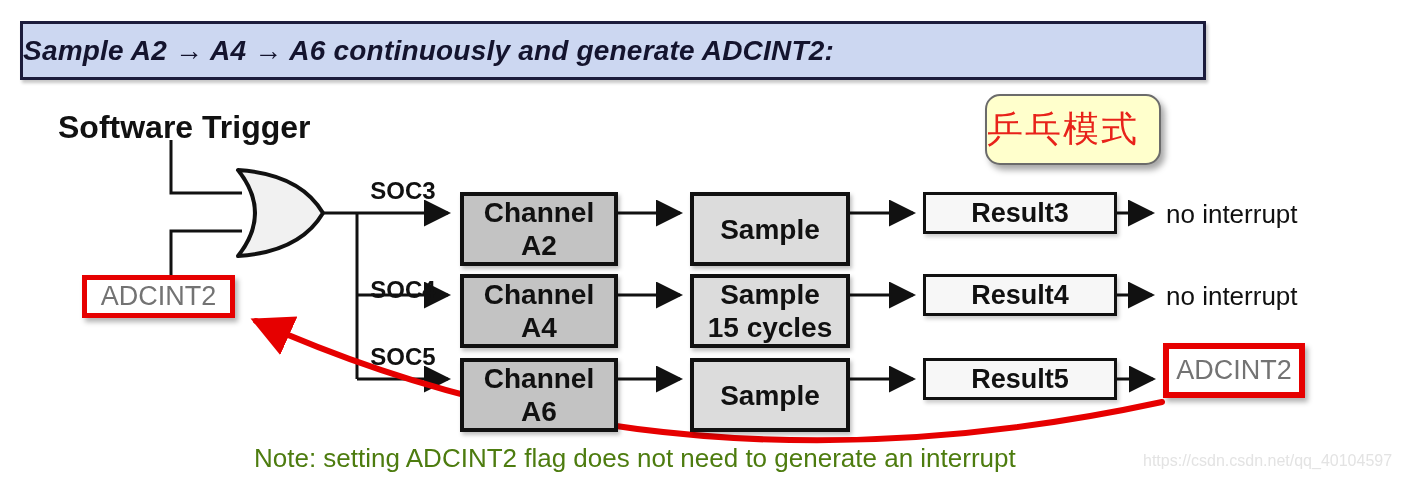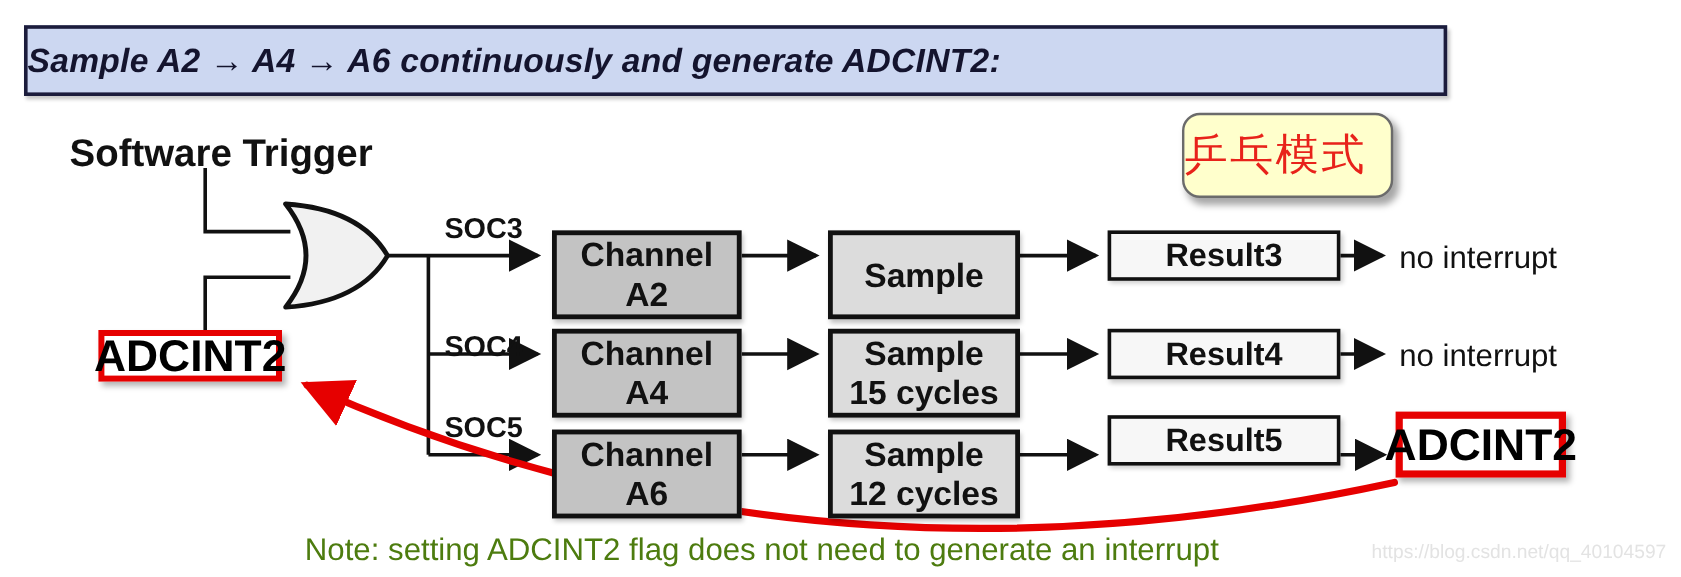--- a/index.html
+++ b/index.html
@@ -54,7 +54,7 @@
   .redbox{
     background:#fff;border:5px solid var(--accent-red);
     display:flex;align-items:center;justify-content:center;
-    font-weight:bold;font-size:37px;color:#000000;
+    font-weight:normal;font-size:27px;color:#737373;
     box-shadow:3px 4px 5px rgba(0,0,0,.3);
   }
   .redbox-left{left:82px;top:275px;width:153px;height:43px}

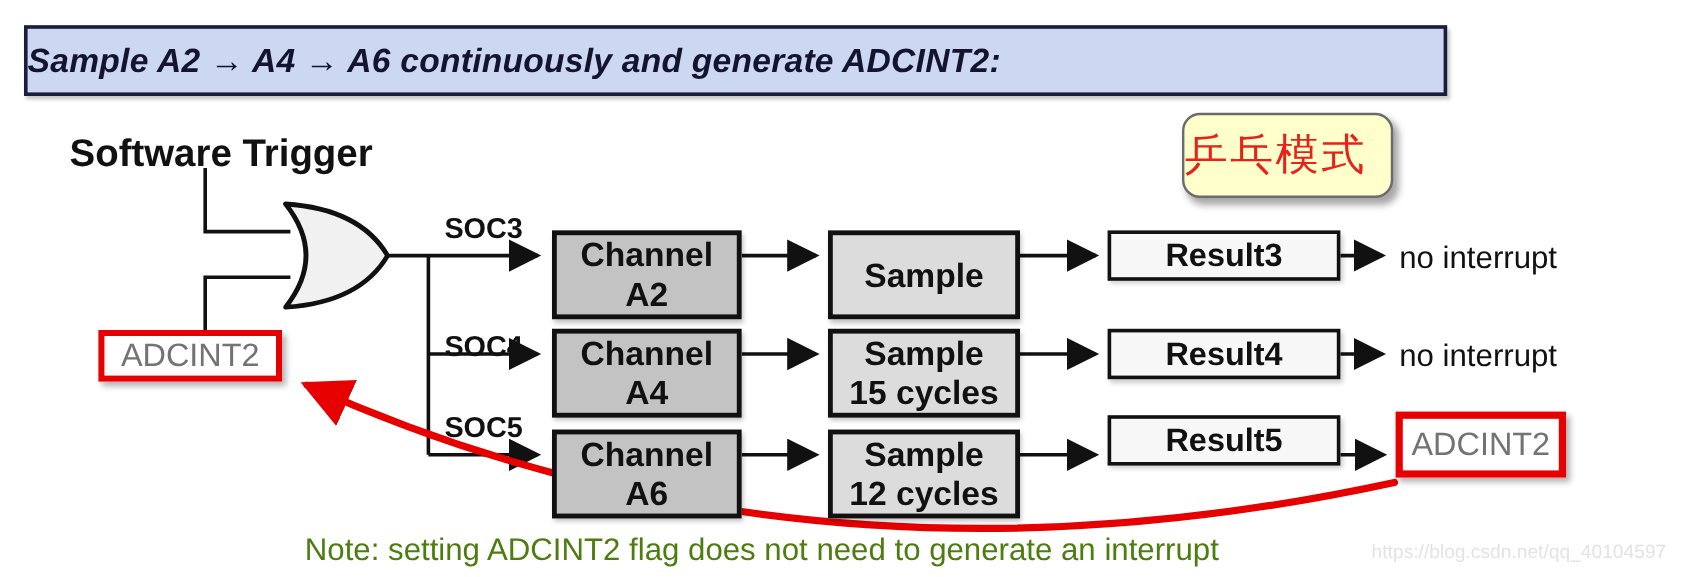--- a/index.html
+++ b/index.html
@@ -47,7 +47,7 @@
     border:3px solid #111;display:flex;align-items:center;justify-content:center;
     font-weight:bold;font-size:27px;box-shadow:2px 3px 4px rgba(0,0,0,.2);
   }
-  .rebox.r1{top:192px}.rebox.r2{top:274px}.rebox.r3{top:346px}
+  .rebox.r1{top:192px}.rebox.r2{top:274px}.rebox.r3{top:358px}
   .nointr{left:1166px;font-weight:normal;font-size:26px;white-space:nowrap}
   .nointr.r1{top:199px}.nointr.r2{top:281px}
   

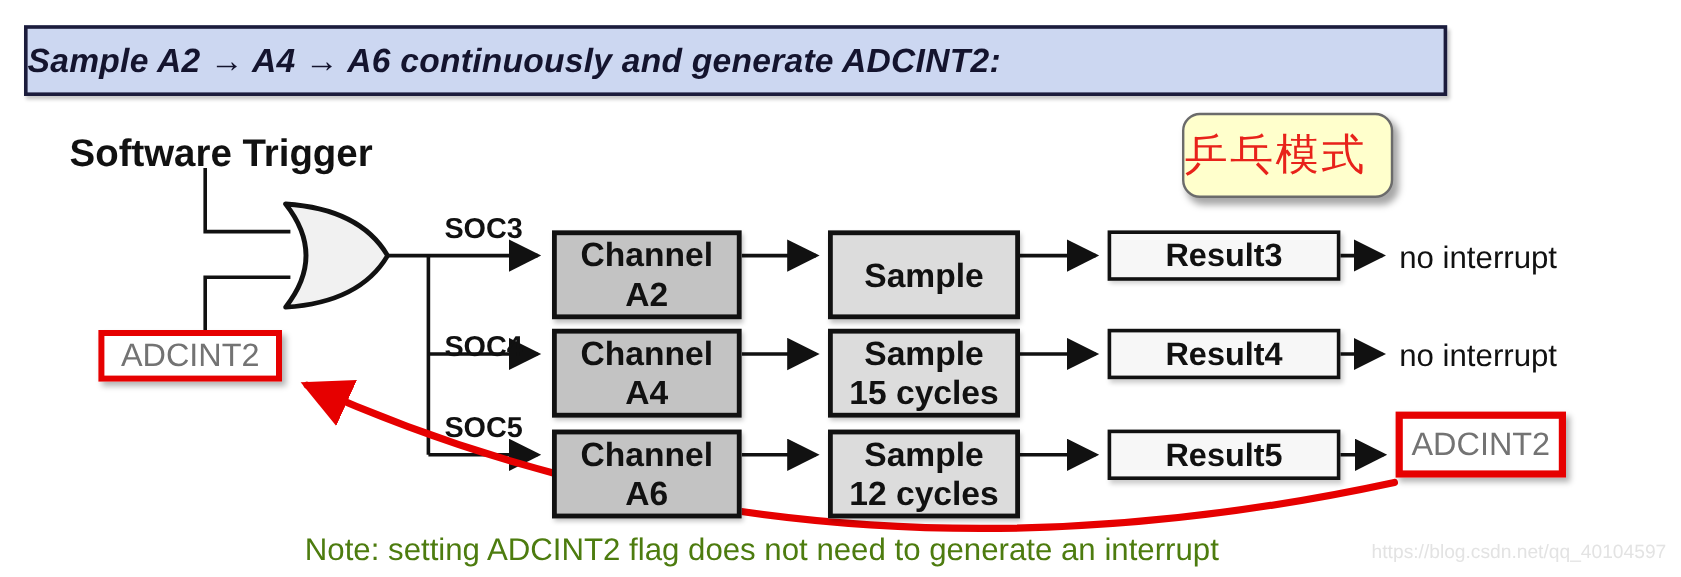--- a/index.html
+++ b/index.html
@@ -156,7 +156,6 @@
   </div>
   <div class="abs pbox sabox r3">
     <span>Sample</span>
-    <span>12 cycles</span>
   </div>
   <div class="abs rebox r3">
     <span>Result5</span>

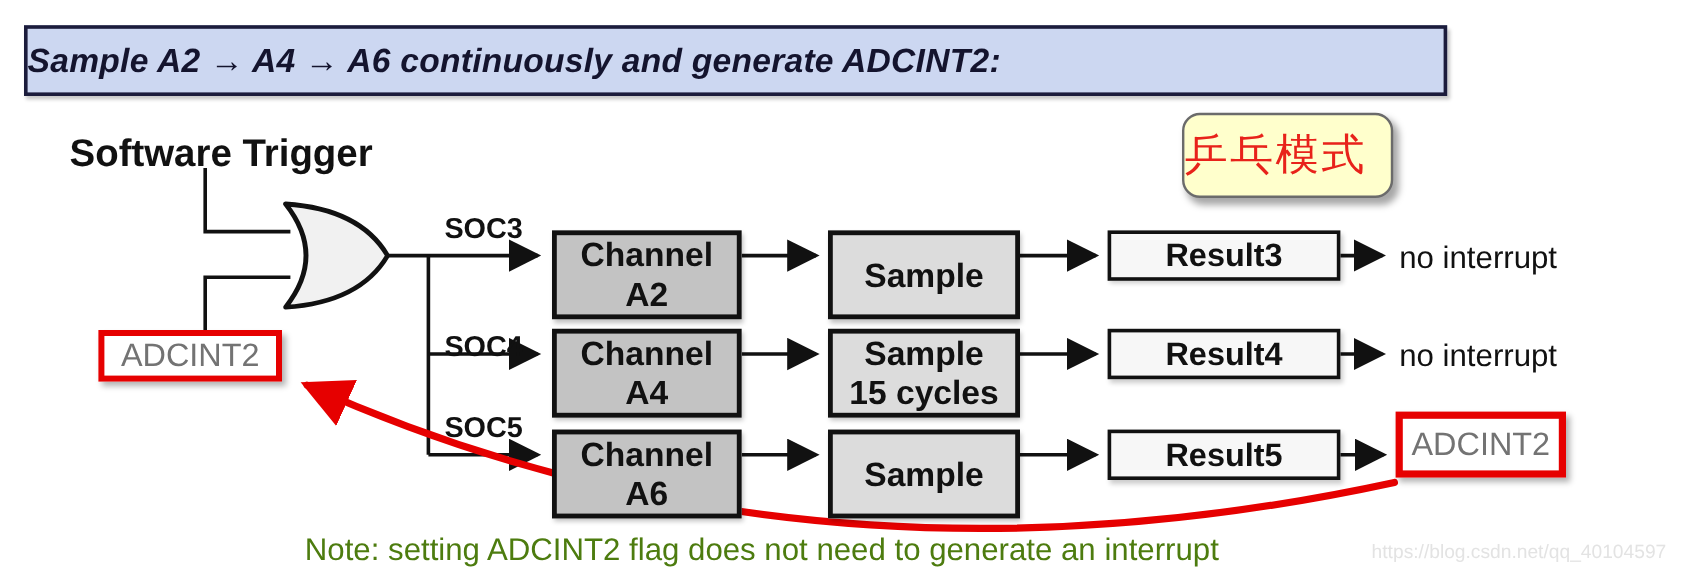--- a/index.html
+++ b/index.html
@@ -170,7 +170,7 @@
 
   <div class="abs note">Note: setting ADCINT2 flag does not need to generate an interrupt</div>
 
-  <div class="abs watermark">https://blog.csdn.net/qq_40104597</div>
+  <div class="abs watermark">https://csdn.csdn.net/qq_40104597</div>
 
 </div>
 

